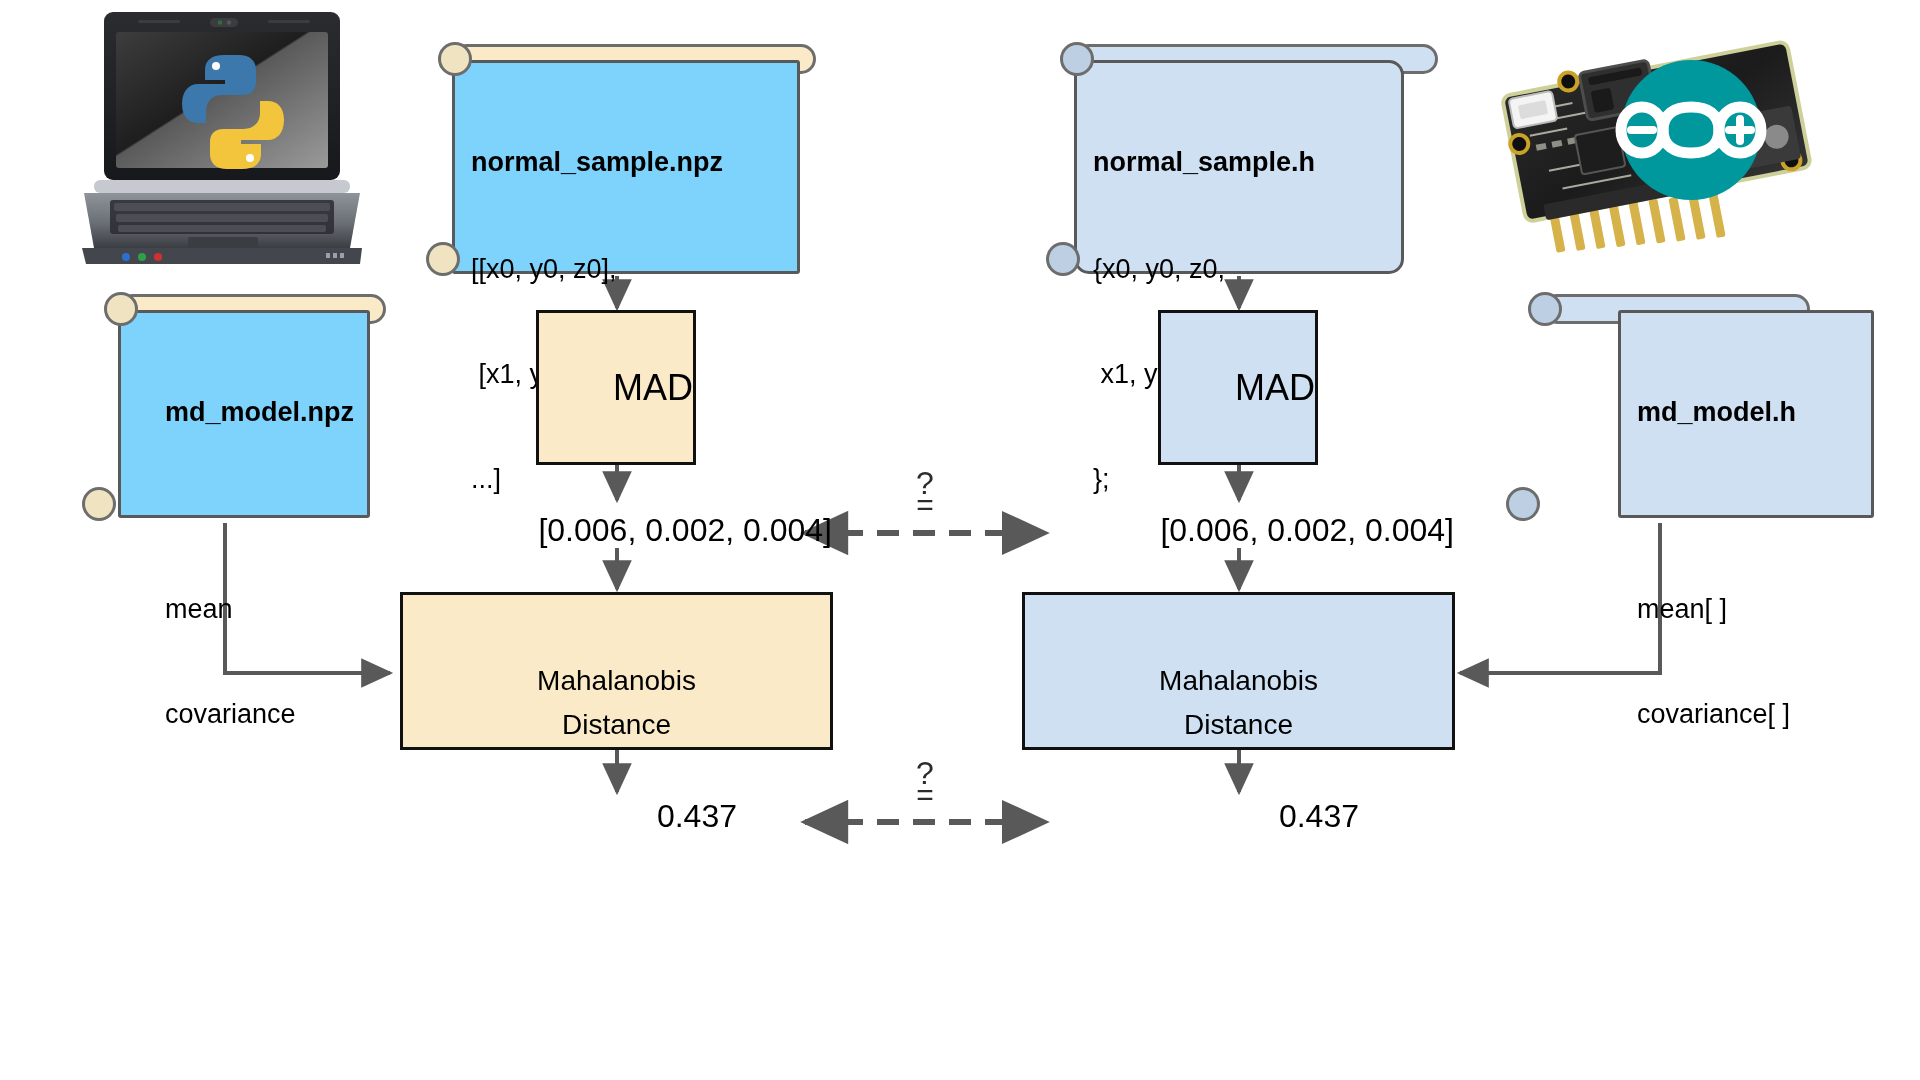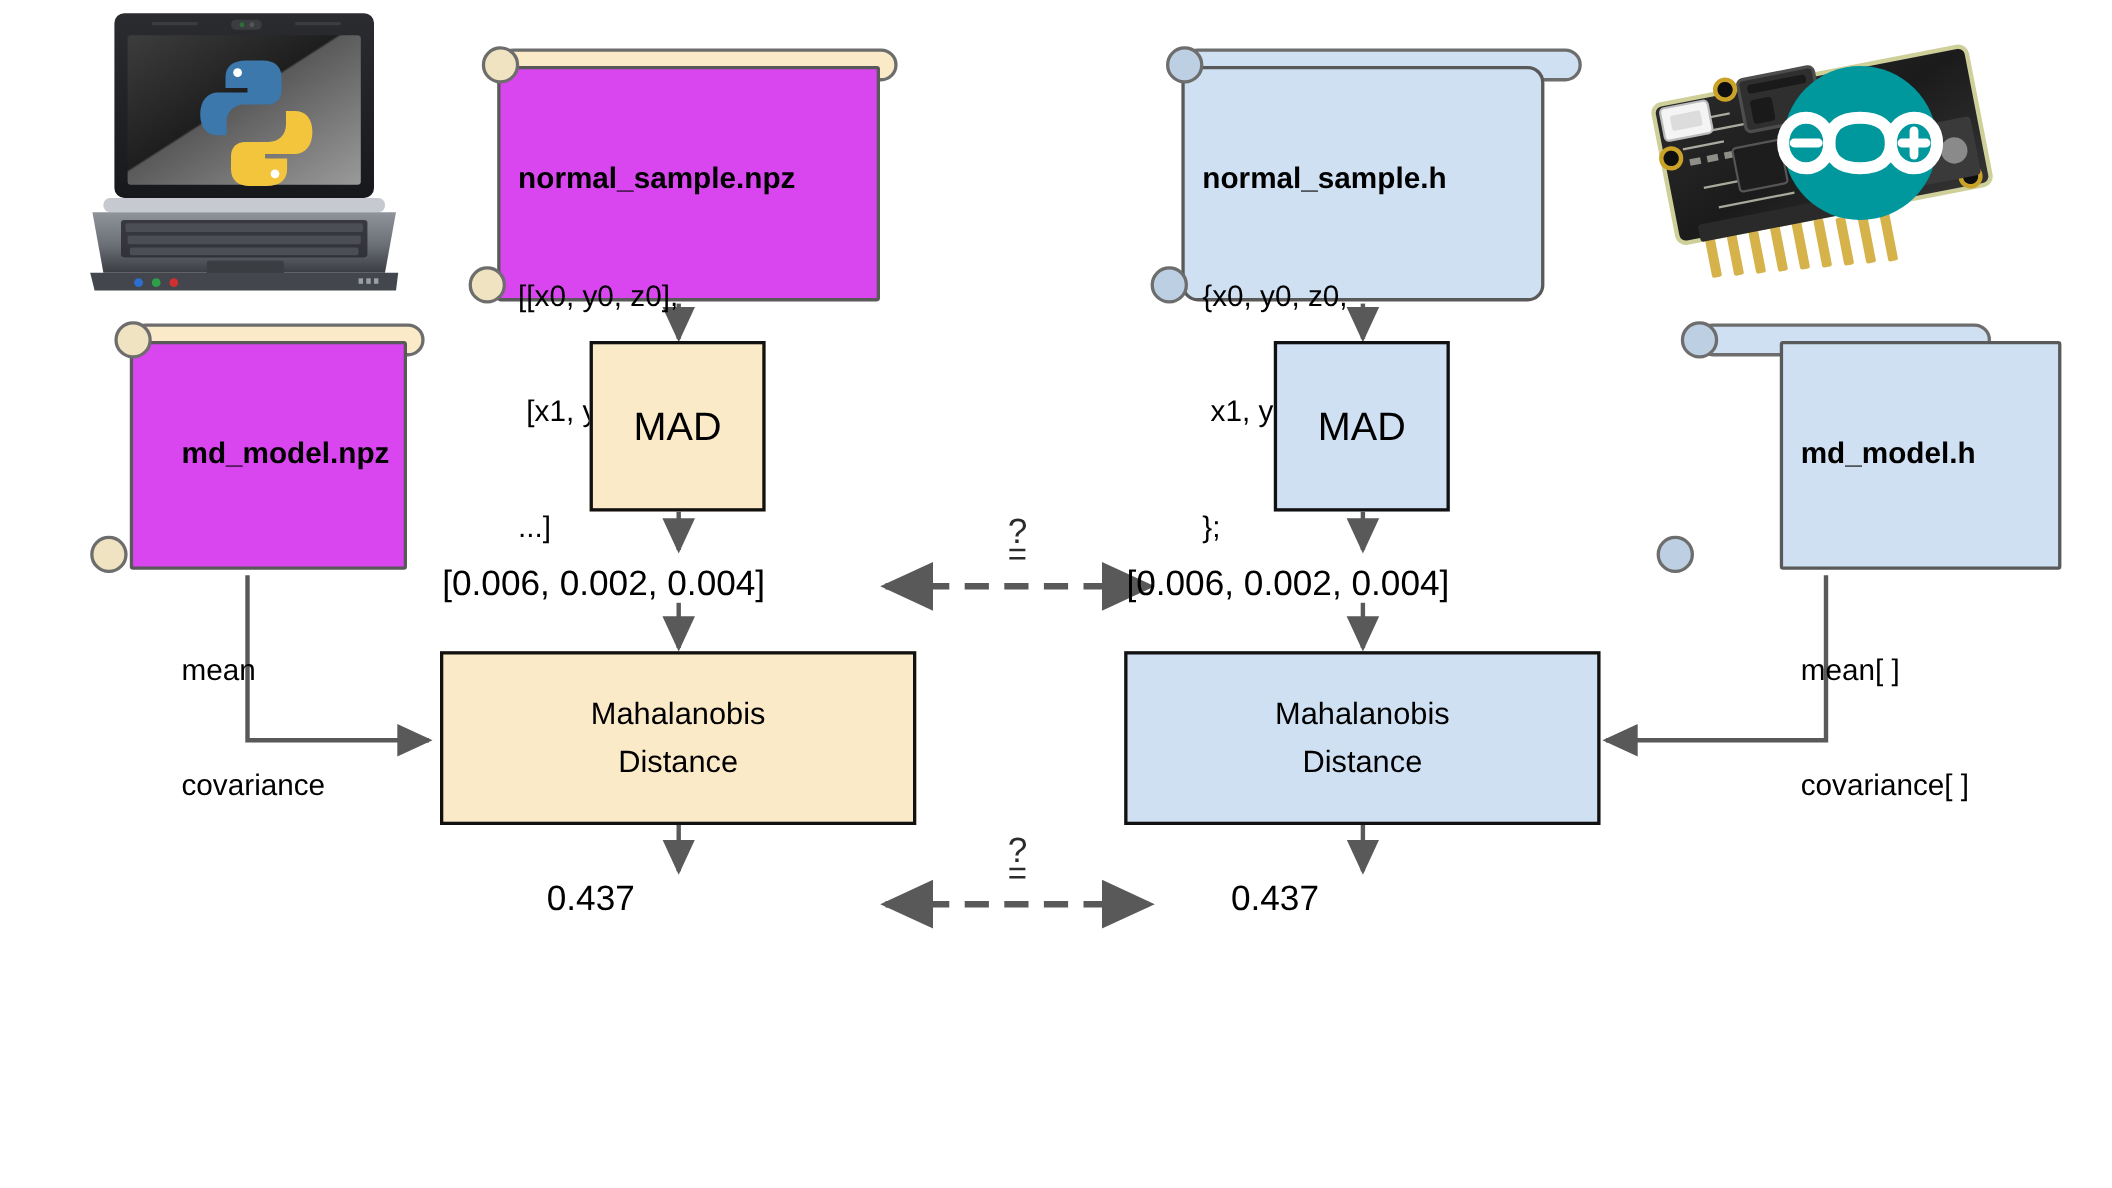--- a/index.html
+++ b/index.html
@@ -28,7 +28,7 @@
     color: #000;
     white-space: pre;
   }
-  .note.yellow { background: #d946ef; }
+  .note.yellow { background: #7dd3fc; }
   .note.blue   { background: #cfe0f2; }
   .note .title {
     font-weight: bold;

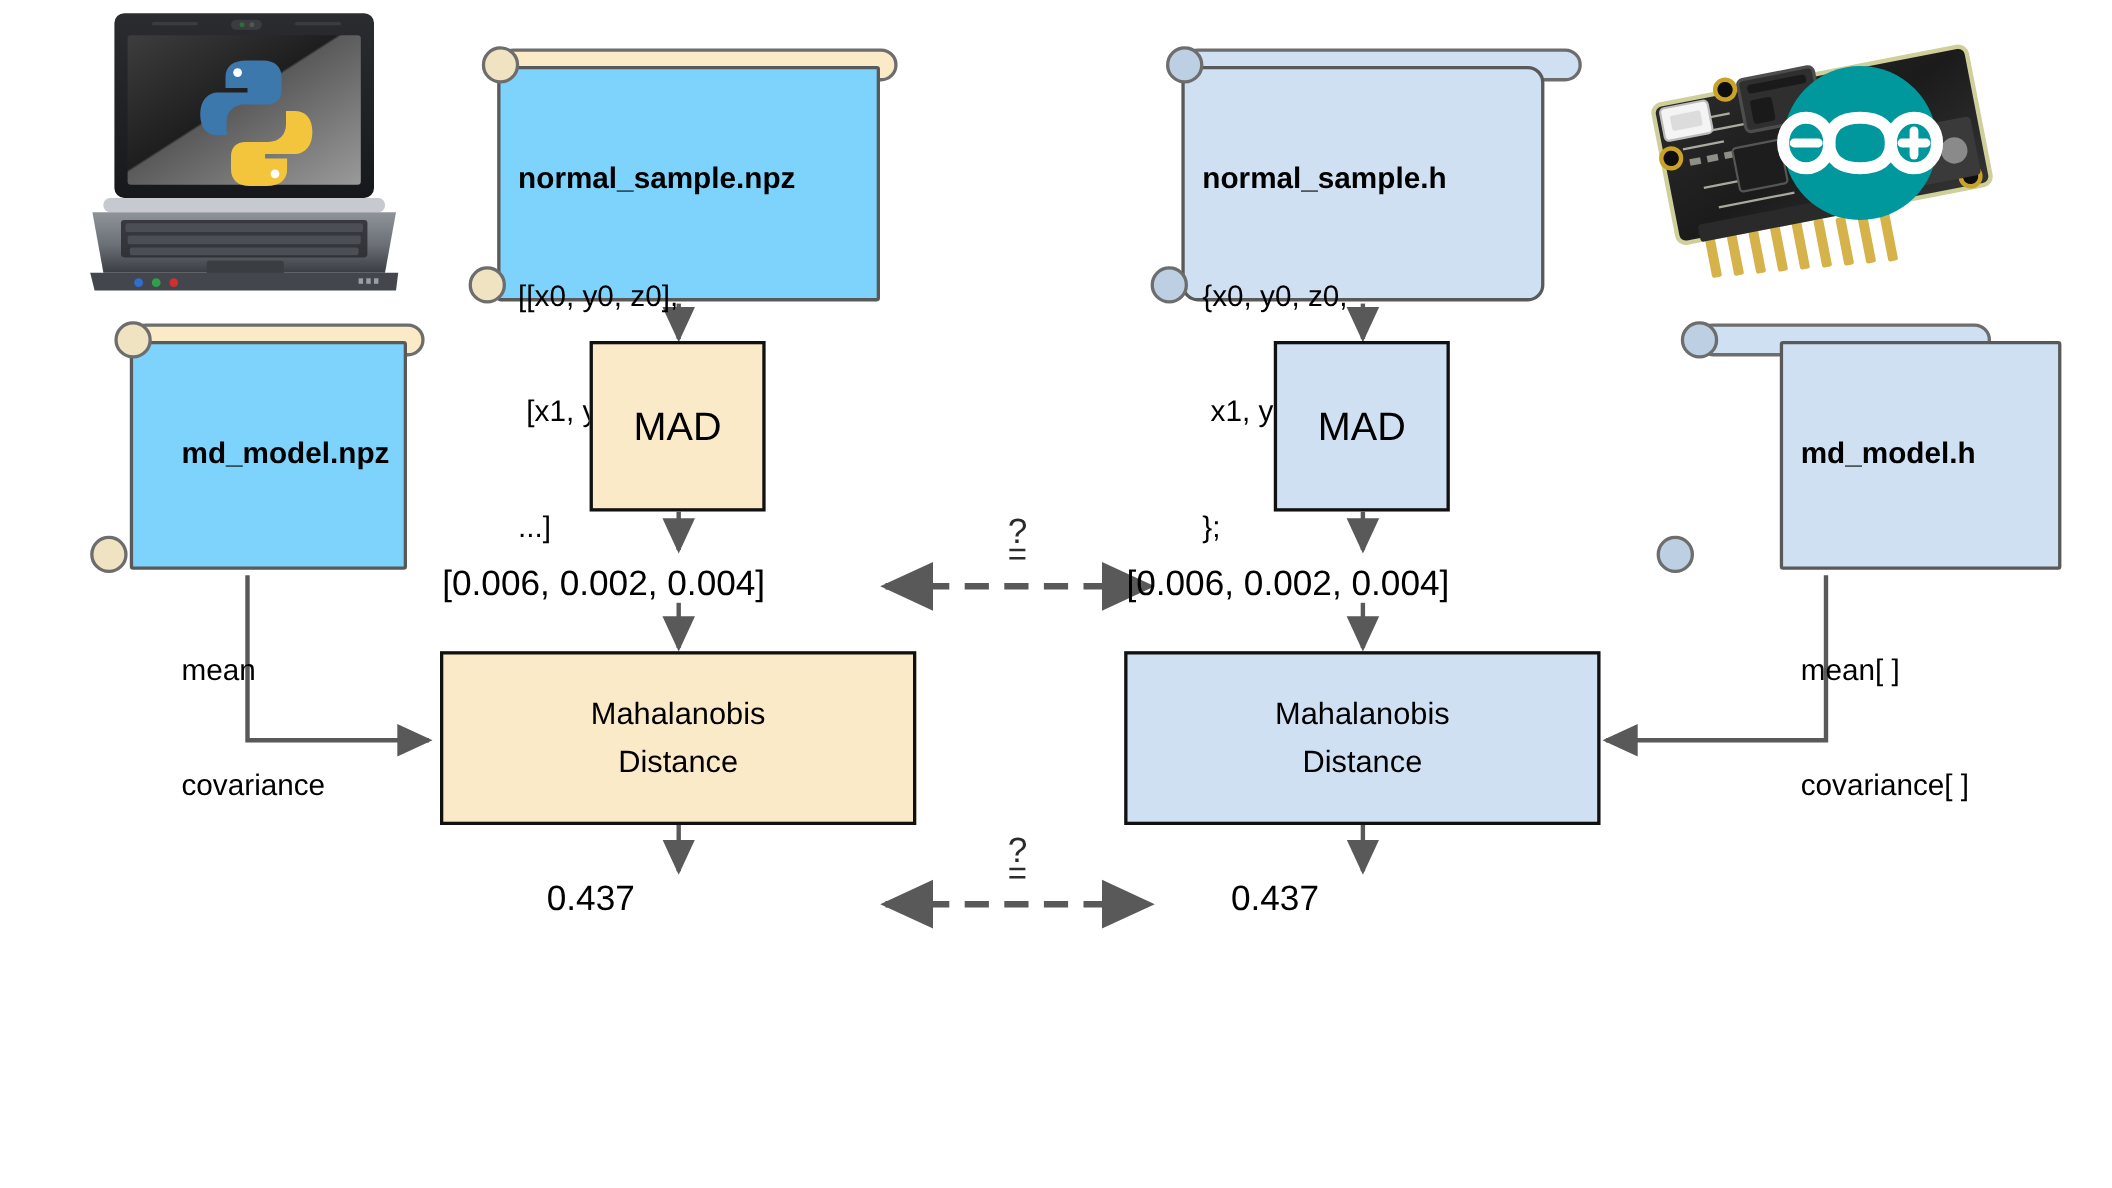--- a/index.html
+++ b/index.html
@@ -65,7 +65,7 @@
     border: 3px solid #111;
     display: flex;
     align-items: center;
-    justify-content: center;
+    justify-content: flex-end;
     text-align: center;
     font-size: 36px;
     line-height: 44px;

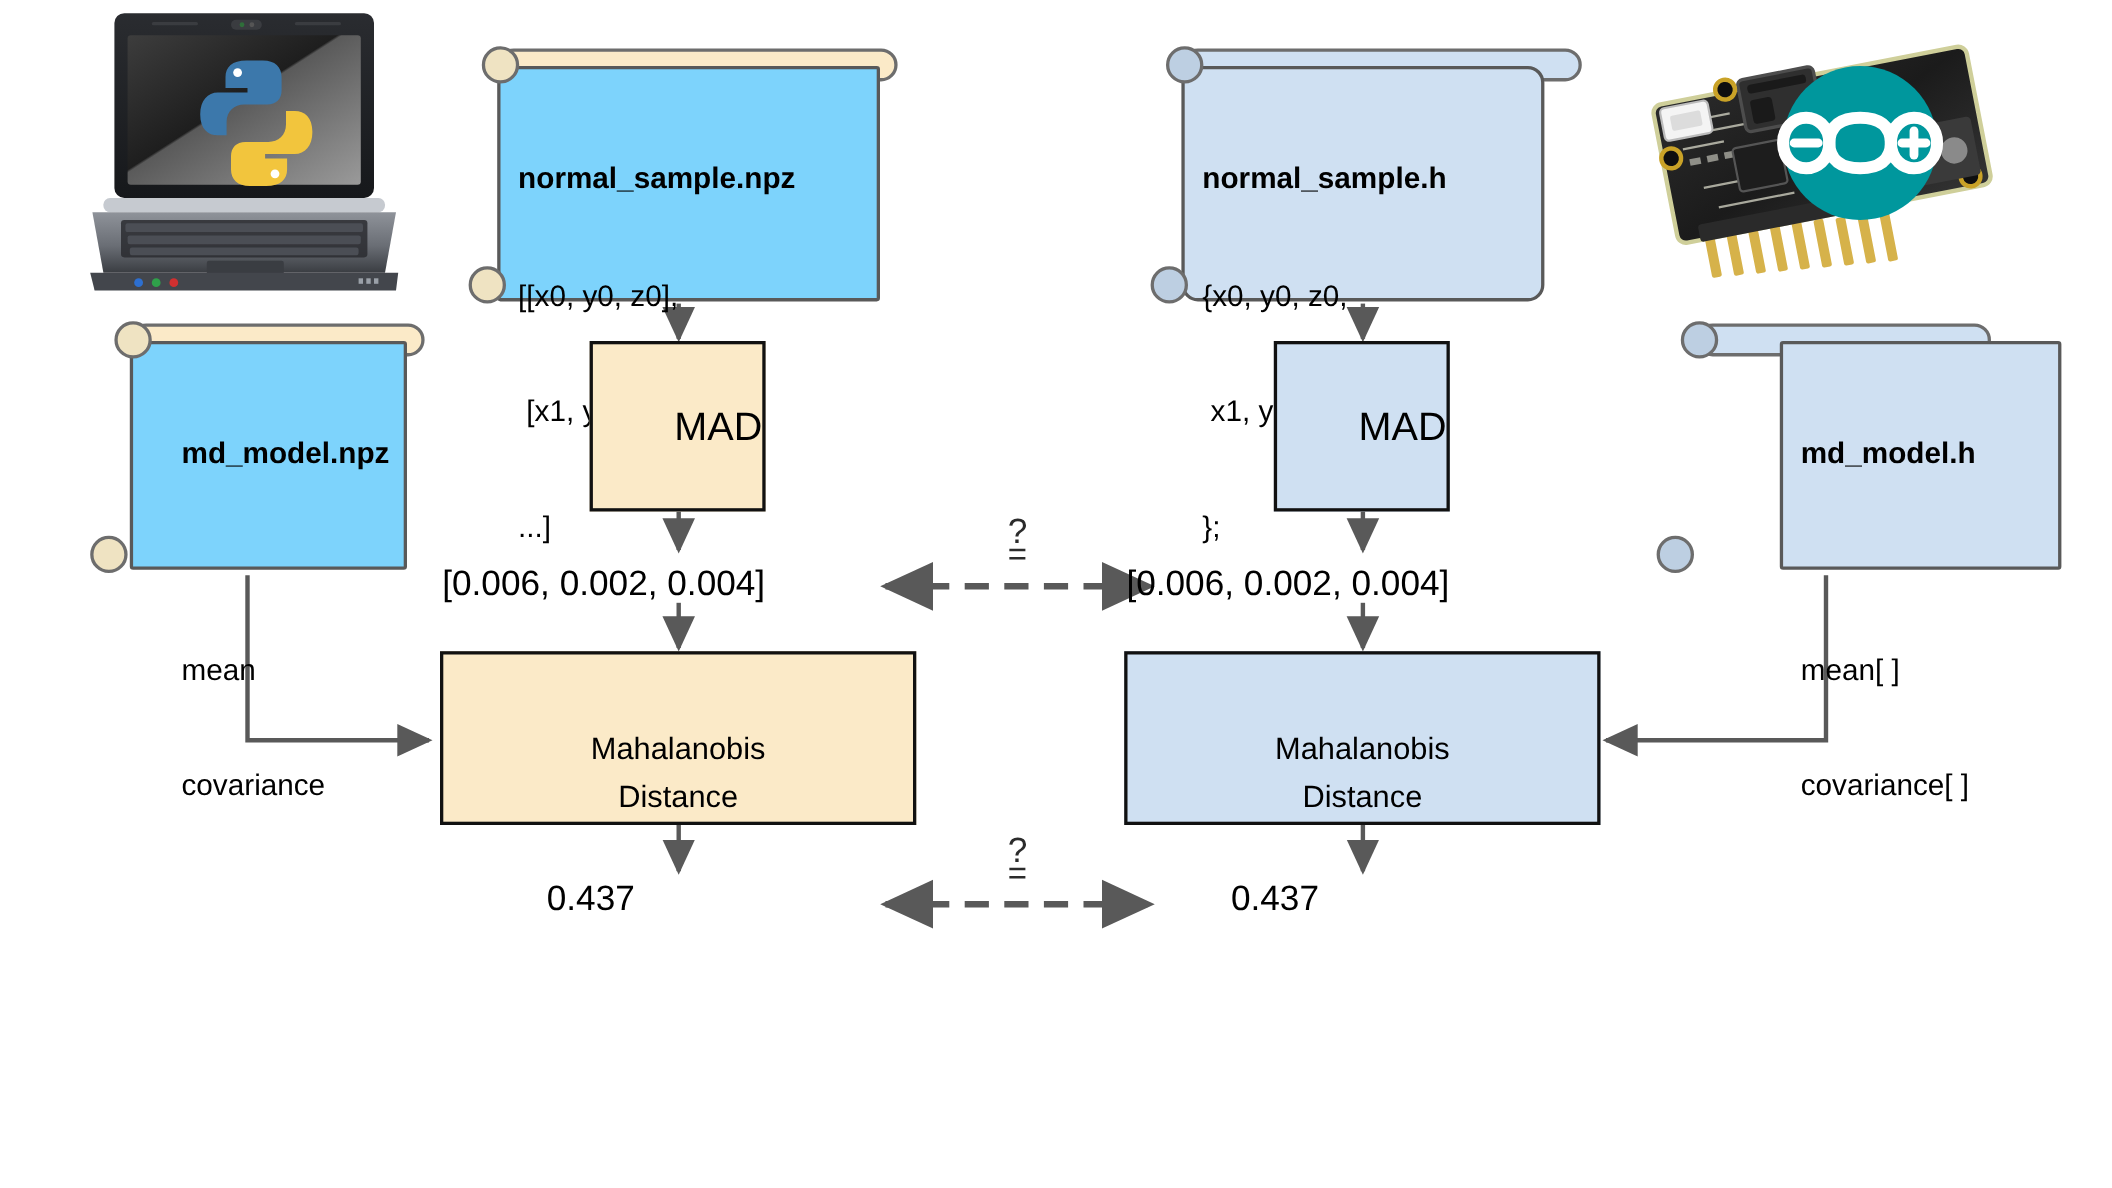--- a/index.html
+++ b/index.html
@@ -81,7 +81,7 @@
     font-size: 32px;
     color: #000;
     white-space: nowrap;
-    text-align: left;
+    text-align: right;
   }
 
   

